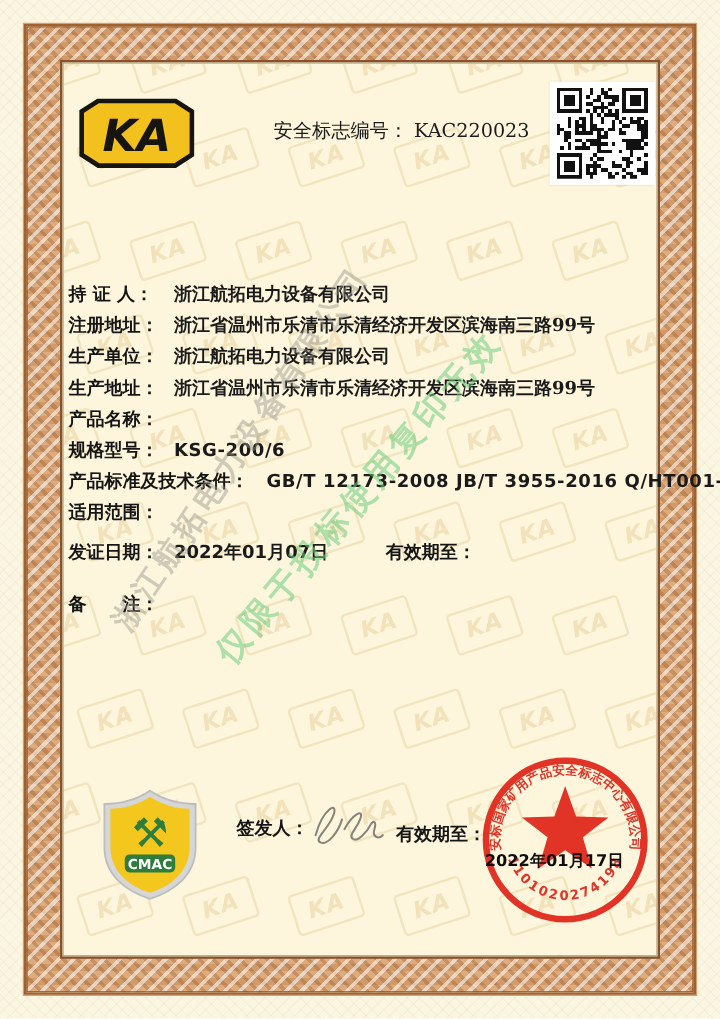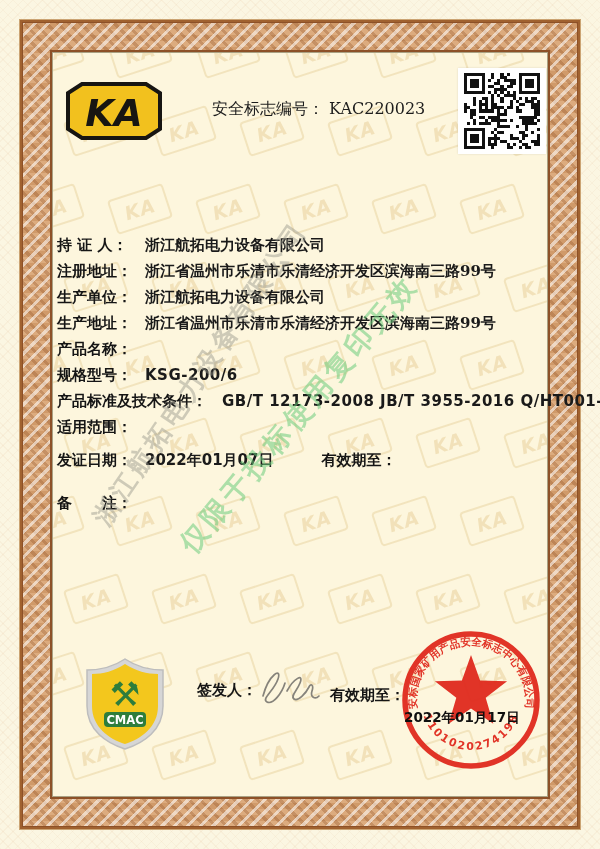--- a/index.html
+++ b/index.html
@@ -24,7 +24,7 @@
     justify-content:center;letter-spacing:1px;}
   .abs{position:absolute;z-index:4;}
   
-  .certno{top:99px;left:212px;font:16px "DejaVu Serif","Liberation Serif",serif;color:#1c1c1c;white-space:nowrap;}
+  .certno{top:99px;left:228px;font:16px "DejaVu Serif","Liberation Serif",serif;color:#1c1c1c;white-space:nowrap;}
   .qrbox{top:68px;left:458px;width:88px;height:86px;background:#fff;display:flex;align-items:center;justify-content:center;box-shadow:0 0 2px rgba(0,0,0,.12);}
   .title{top:180px;left:0;width:100%;text-align:center;
     font:bold 30px "DejaVu Serif","Liberation Serif",serif;color:#111;letter-spacing:3px;}

